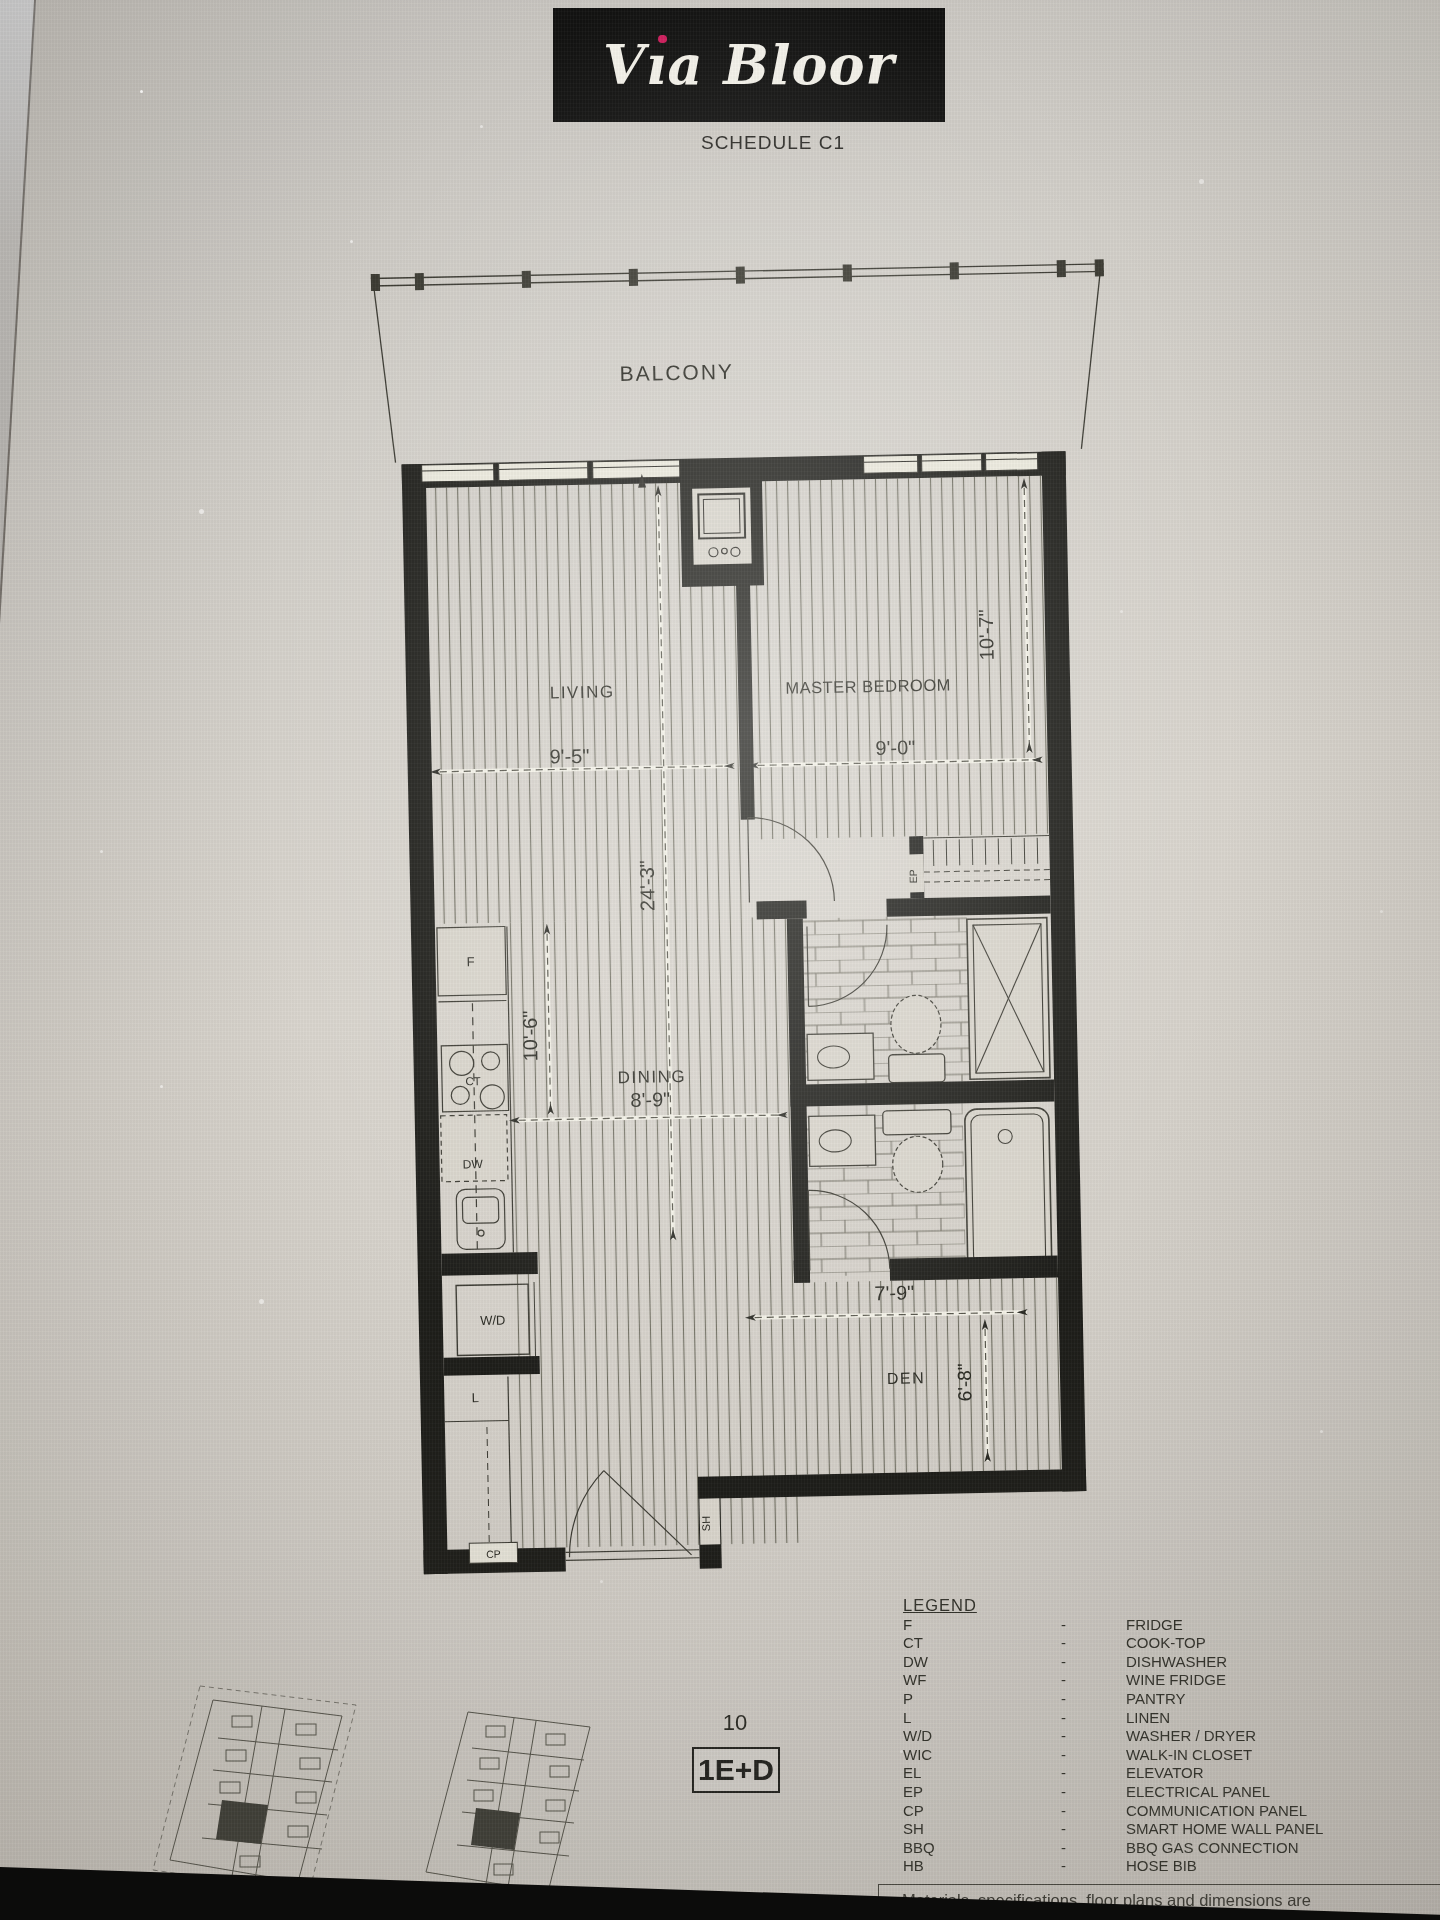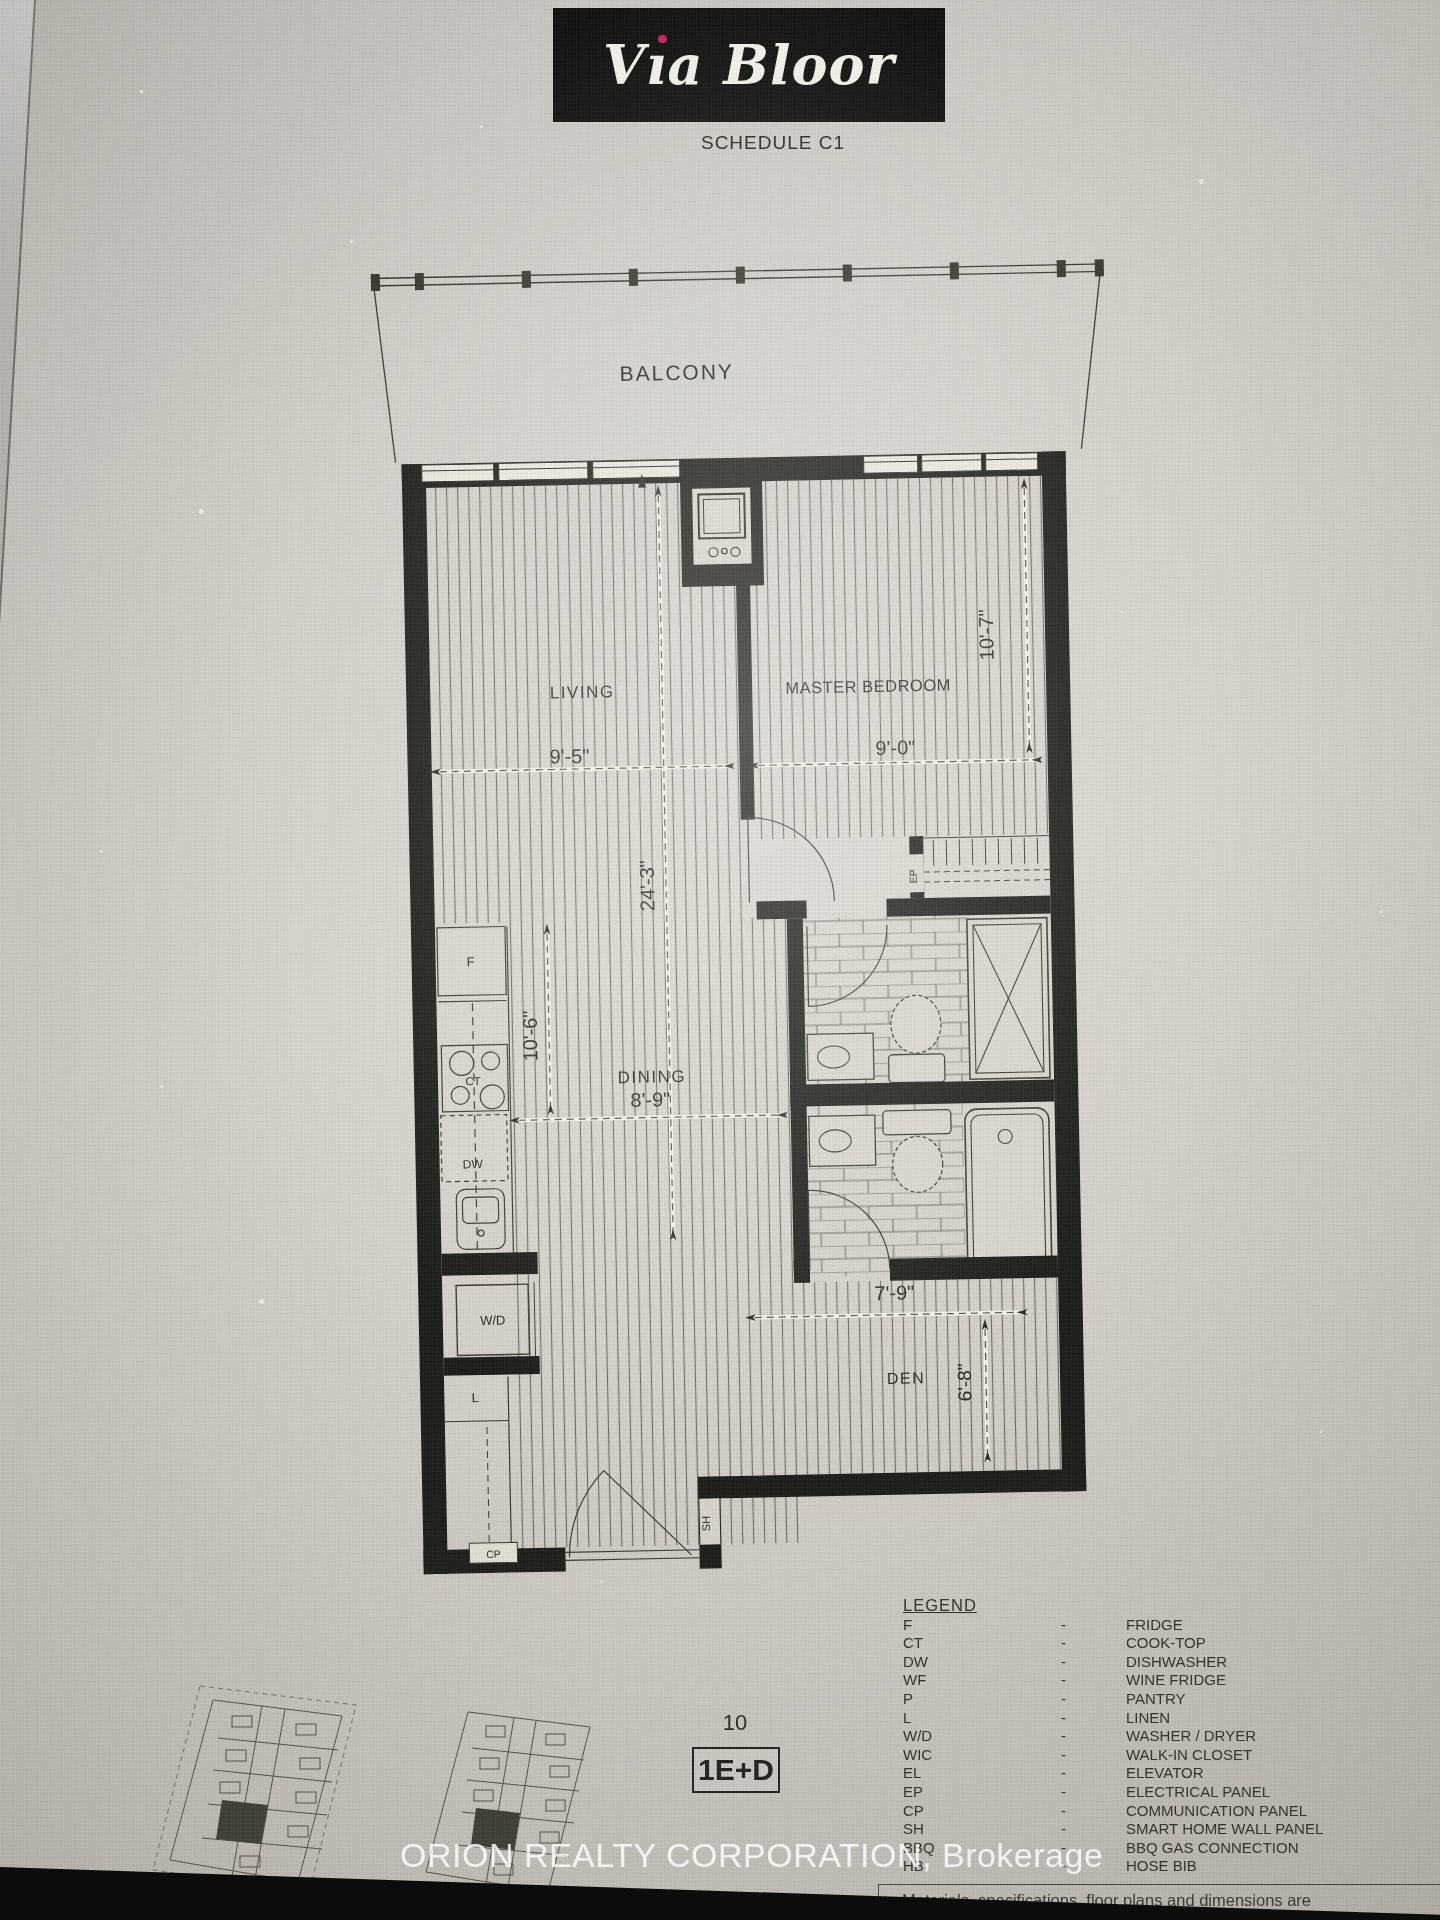--- a/index.html
+++ b/index.html
@@ -362,7 +362,6 @@
 
   <div class="abs bottom-band"></div>
 
-  <div class="abs watermark">ORION REALTY CORPORATION, Brokerage</div>
 
   <div class="abs vignette"></div>
   <div class="abs weave"></div>

